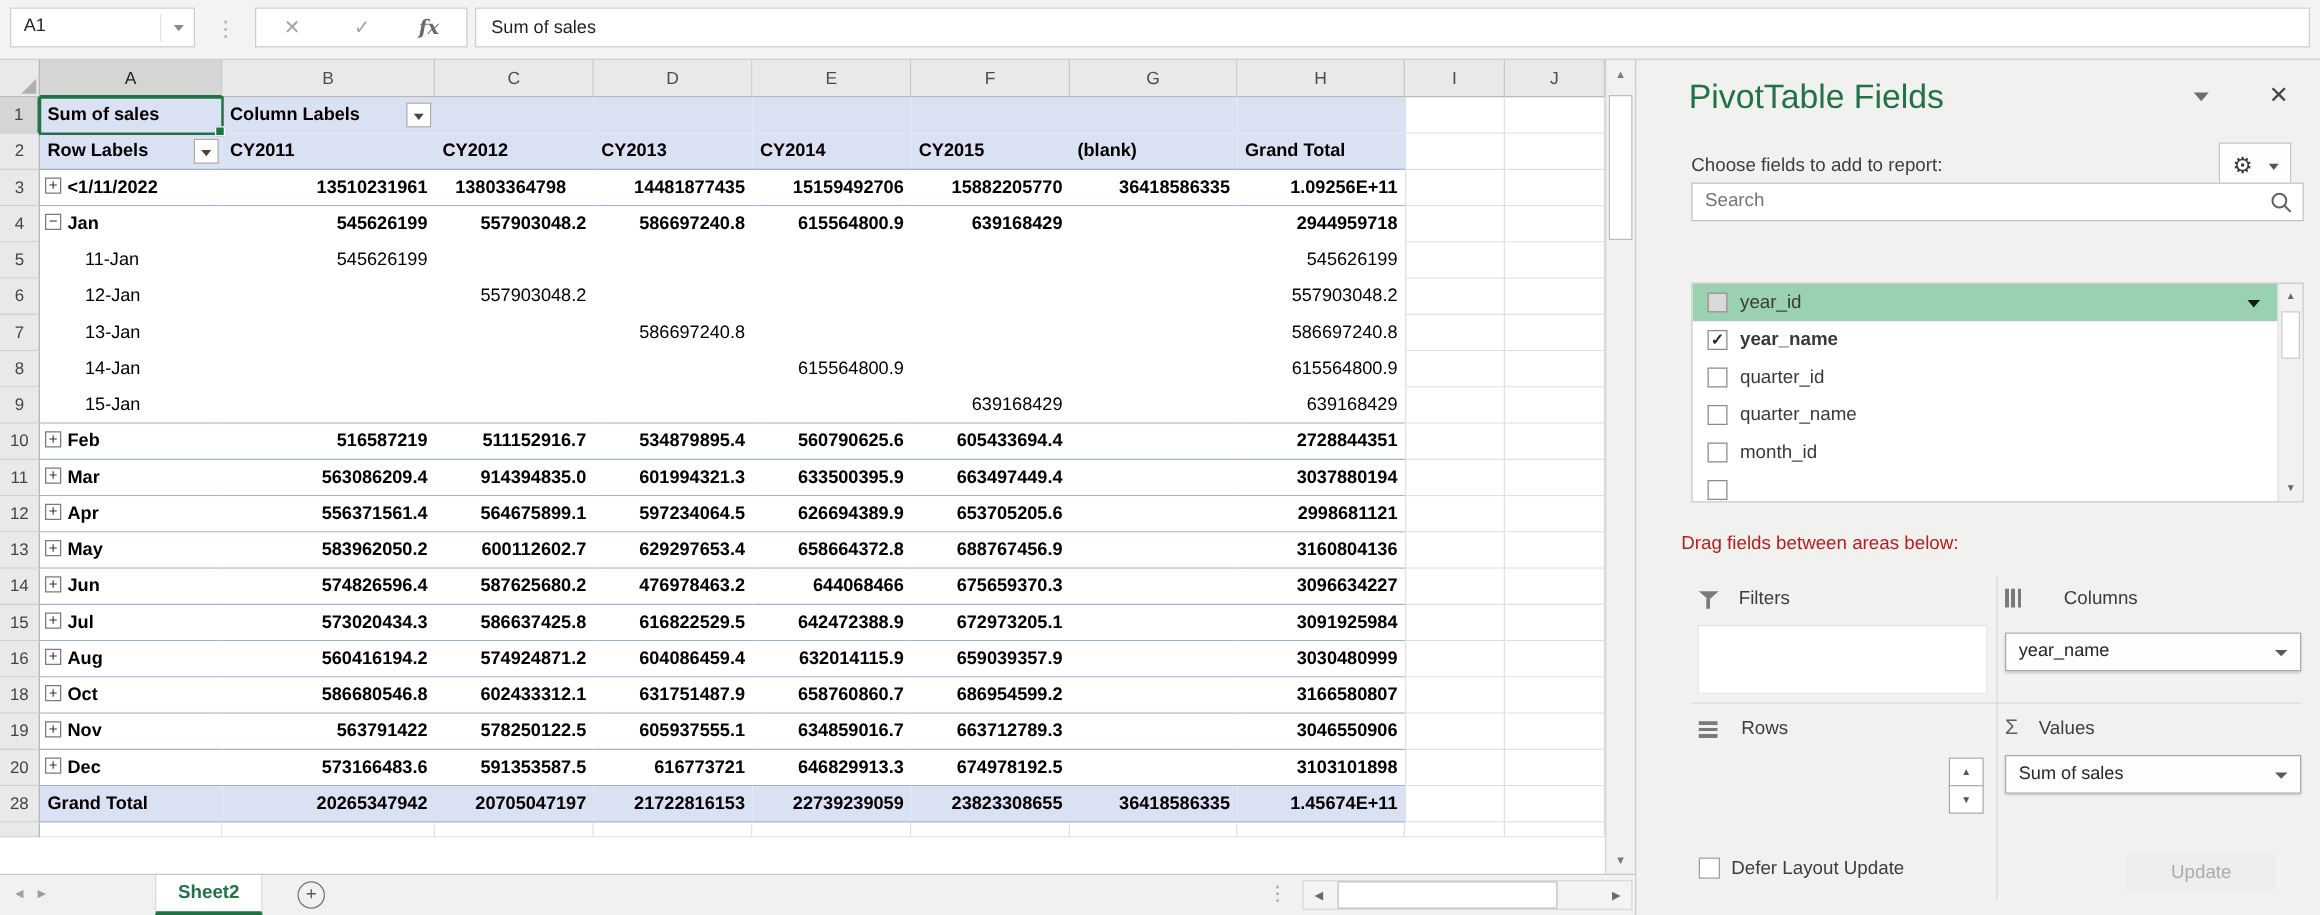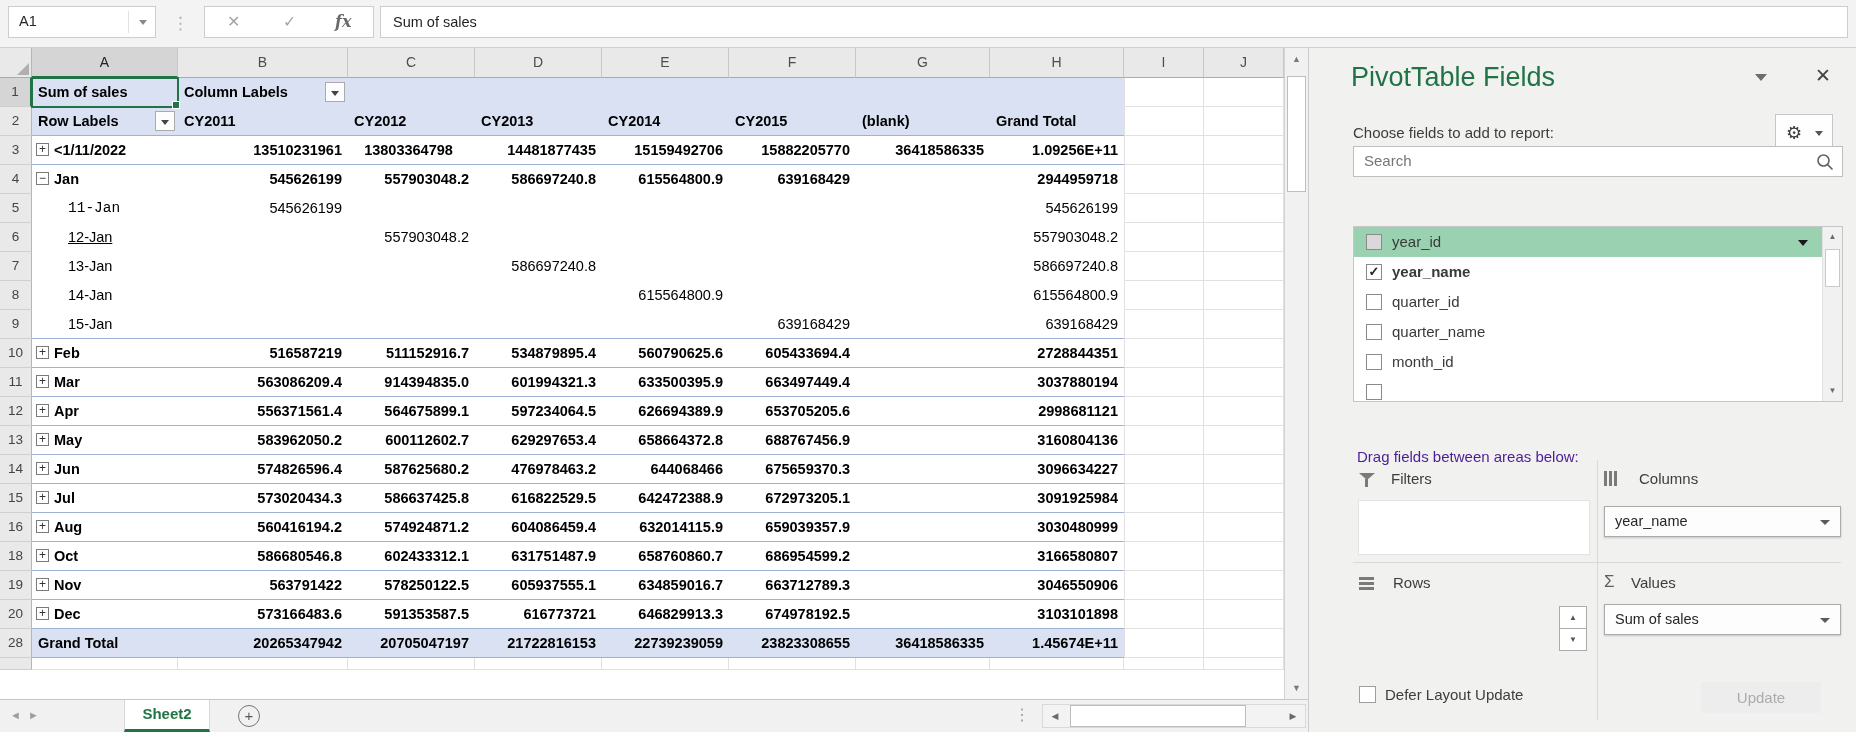--- a/index.html
+++ b/index.html
@@ -201,7 +201,7 @@
       </div>
       <div class="grow">
         <div class="rn">5</div>
-        <div class="cell lab" style="width: 146px; padding-left: 36px; font-family: Liberation Mono, monospace;"><span>11-Jan</span></div>
+        <div class="cell lab" style="width: 146px; padding-left: 36px;"><span>11-Jan</span></div>
         <div class="cell num" style="width: 170px;">545626199</div>
         <div class="cell num" style="width: 127px;"></div>
         <div class="cell num" style="width: 127px;"></div>

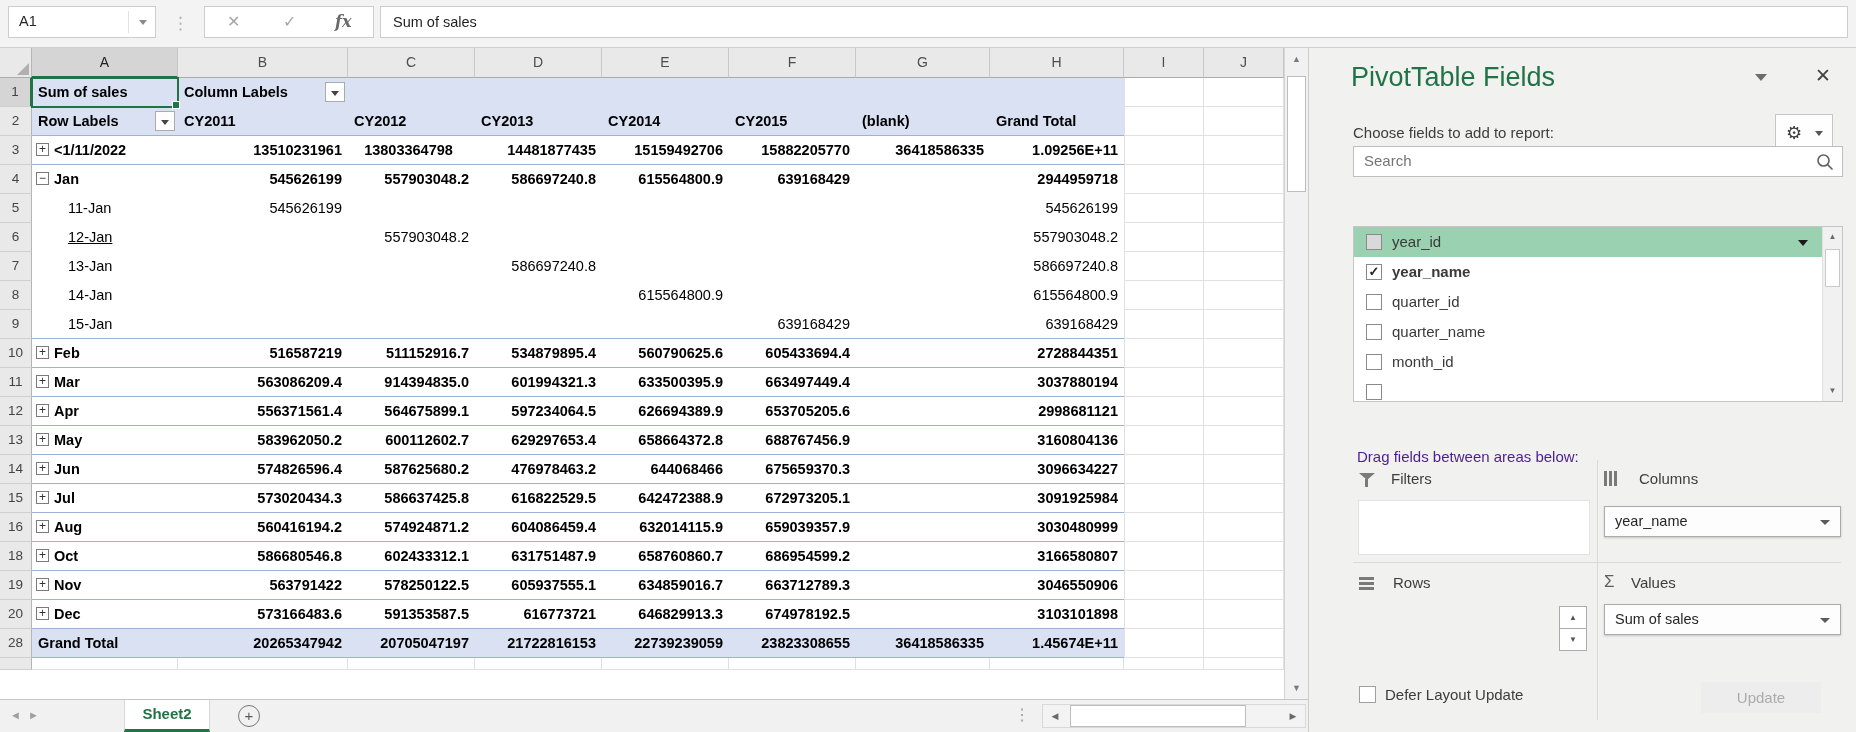--- a/index.html
+++ b/index.html
@@ -214,7 +214,7 @@
       </div>
       <div class="grow">
         <div class="rn">6</div>
-        <div class="cell lab" style="width: 146px; padding-left: 36px; text-decoration: underline;"><span>12-Jan</span></div>
+        <div class="cell lab" style="width: 146px; padding-left: 36px;"><span>12-Jan</span></div>
         <div class="cell num" style="width: 170px;"></div>
         <div class="cell num" style="width: 127px;">557903048.2</div>
         <div class="cell num" style="width: 127px;"></div>

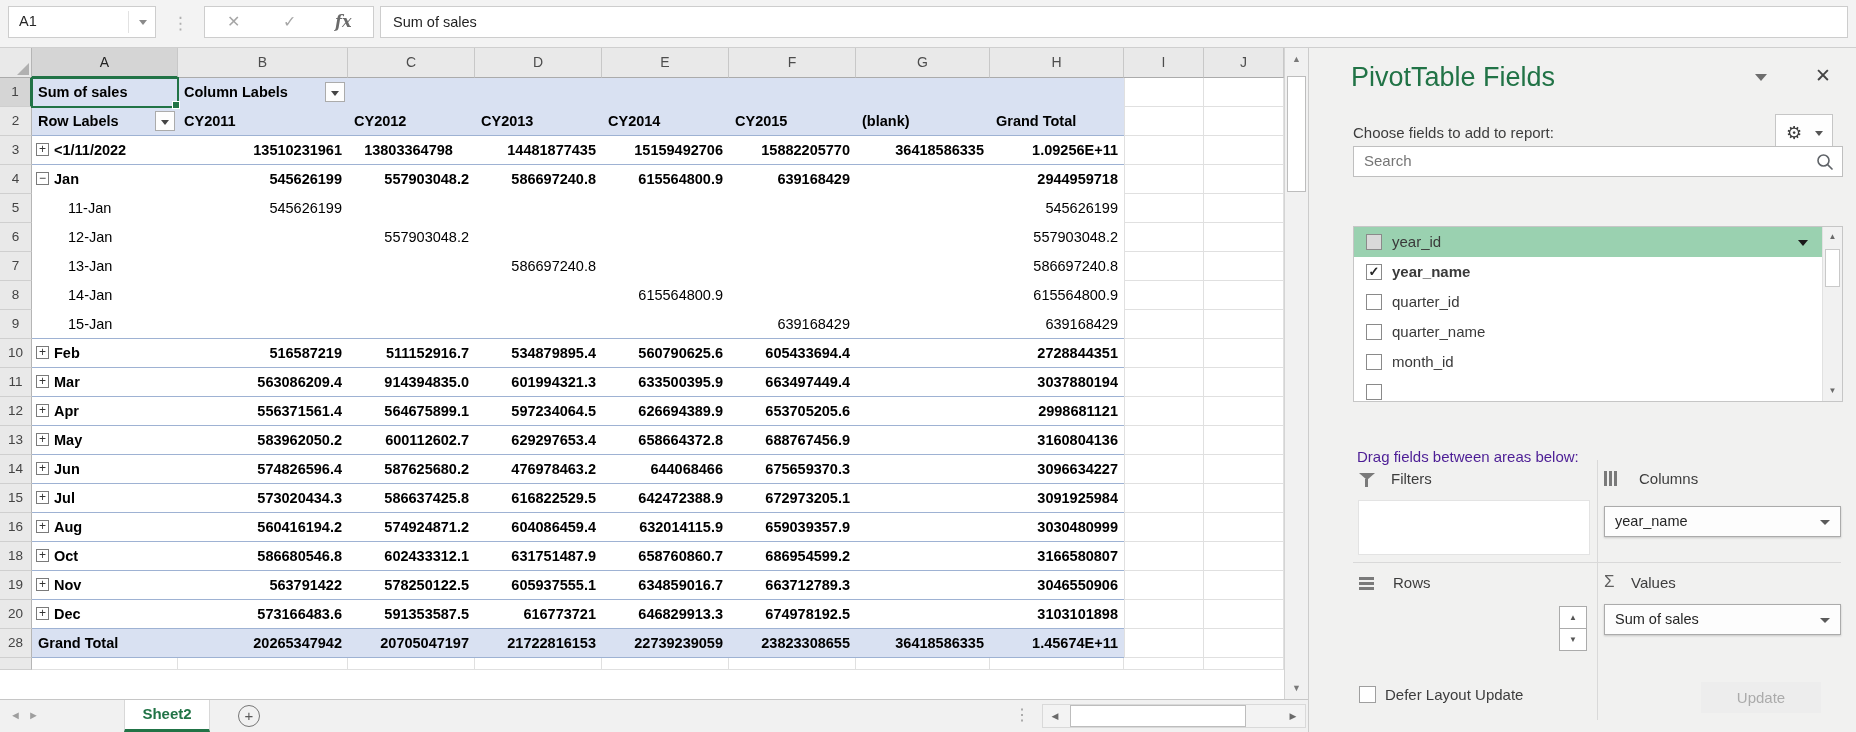--- a/index.html
+++ b/index.html
@@ -85,7 +85,7 @@
   .l-scroll .u{position:absolute;top:0;width:100%;text-align:center;font-size:8px;color:#6a6a6a;line-height:20px;}
   .l-scroll .d{position:absolute;bottom:0;width:100%;text-align:center;font-size:8px;color:#6a6a6a;line-height:20px;}
   .l-thumb{position:absolute;left:2px;top:22px;width:15px;height:38px;background:#fff;border:1px solid #c9c9c9;box-sizing:border-box;}
-  .p-drag{position:absolute;left:48px;top:378px;font-size:15px;color:#4c1d95;margin-top:22px;}
+  .p-drag{position:absolute;left:36px;top:378px;font-size:15px;color:#b91c1c;}
   .a-label{position:absolute;font-size:15px;color:#3d3d3d;}
   .funnel{position:absolute;width:16px;height:16px;}
   .funnel .t{position:absolute;left:0;top:1px;width:0;height:0;border-left:8px solid transparent;border-right:8px solid transparent;border-top:7px solid #7a7a7a;}

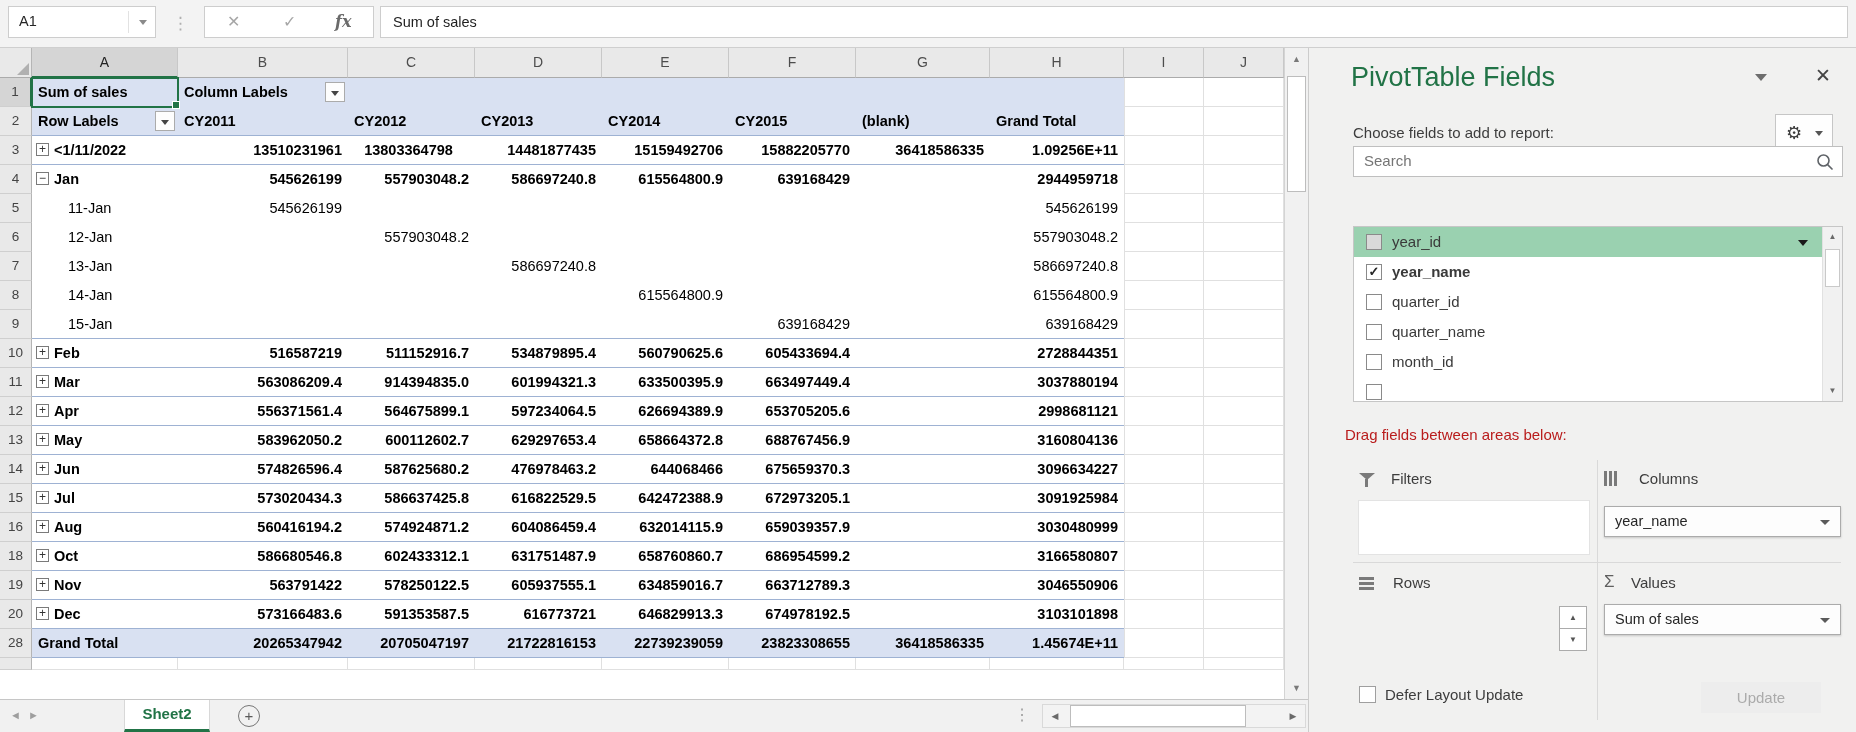--- a/index.html
+++ b/index.html
@@ -502,7 +502,7 @@
       </div>
     <div class="a-label" style="left:82px;top:422px;">Filters</div>
     <div class="colsicon" style="left:295px;top:423px;"></div>
-    <div class="a-label" style="left:330px;top:422px;">Columns</div>
+    <div class="a-label" style="left:342px;top:422px;">Columns</div>
     <div class="dropzone" style="left:49px;top:452px;width:232px;height:55px;"></div>
     <div id="colspills" style="position: absolute; left: 295px; top: 458px; width: 237px; height: 49px;">
         <div class="pill" style="left: 0px; top: 0px; width: 237px;"><span>year_name</span><i></i></div>

